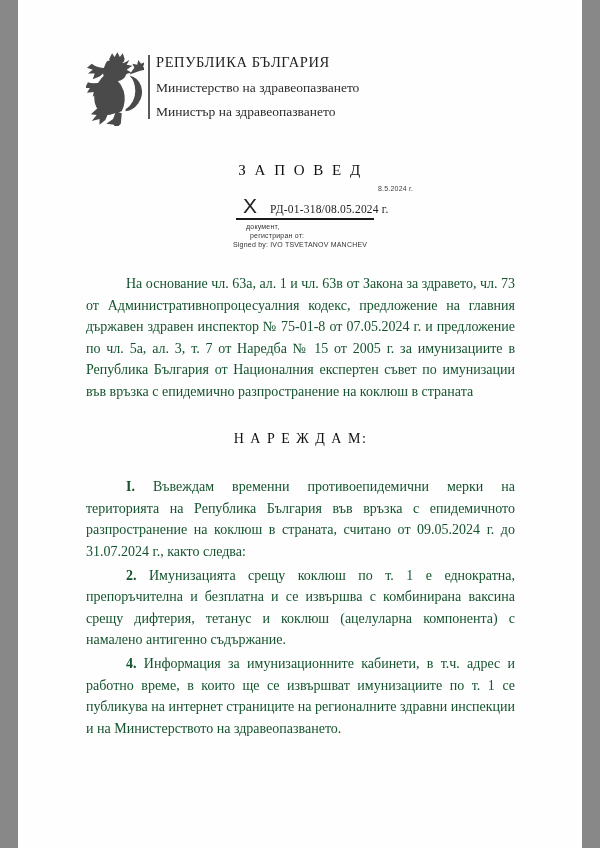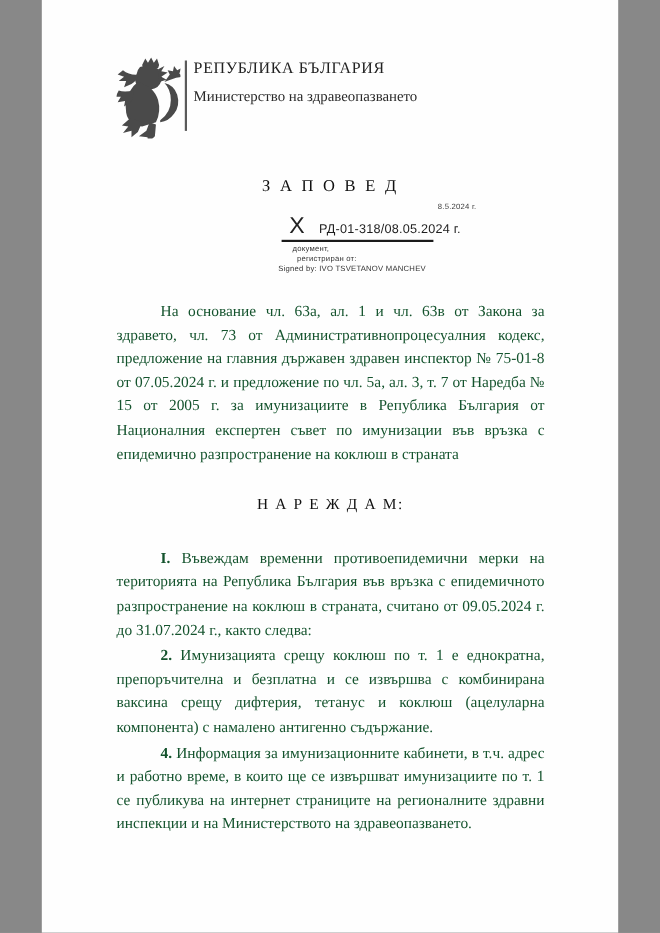--- a/index.html
+++ b/index.html
@@ -5,7 +5,7 @@
   html, body { margin: 0; padding: 0; background: #888; }
   .page {
     position: relative;
-    width: 524px;
+    width: 564px;
     height: 848px;
     margin: 0 auto;
     background: #fefefe;

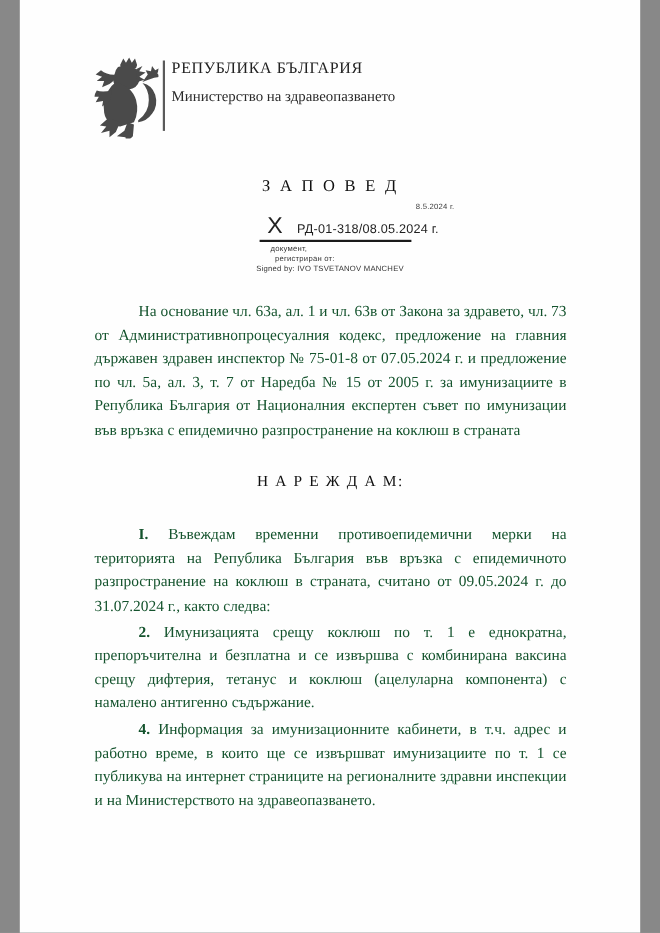--- a/index.html
+++ b/index.html
@@ -128,6 +128,7 @@
     <div class="lh-text">
       <div class="lh1">РЕПУБЛИКА БЪЛГАРИЯ</div>
       <div class="lh2">Министерство на здравеопазването</div>
+      <div class="lh3">Министър на здравеопазването</div>
     </div>
   </header>
 

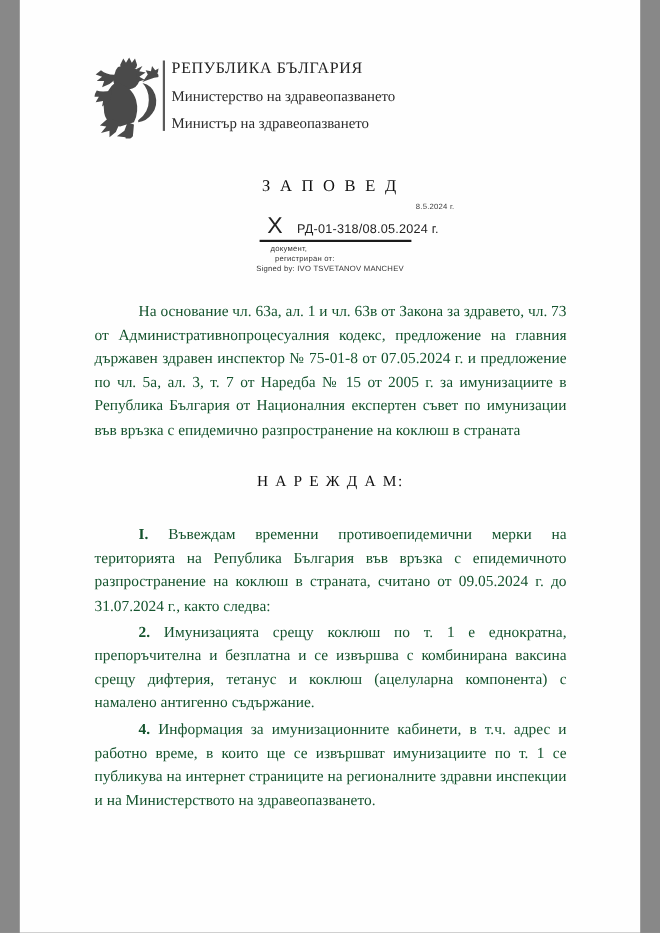--- a/index.html
+++ b/index.html
@@ -67,7 +67,7 @@
     font-size: 21px; font-weight: 400; color: #222;
     margin: 0 13px 0 7px; line-height: 1;
   }
-  .sig-number { font-size: 11.5px; color: #1f1f1f; letter-spacing: 0.2px; }
+  .sig-number { font-size: 11.5px; color: #1f1f1f; letter-spacing: 0.2px; font-family: Liberation Serif, serif; }
   .sig-underline {
     position: absolute; left: 0; top: 33px;
     width: 138px; height: 1.6px; background: #1a1a1a;

